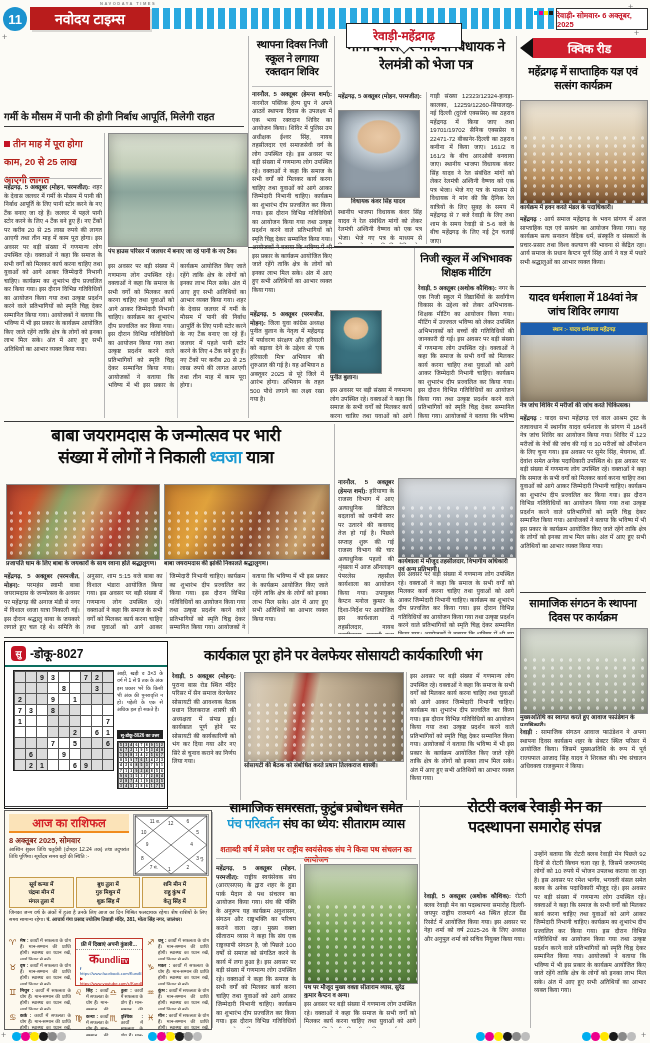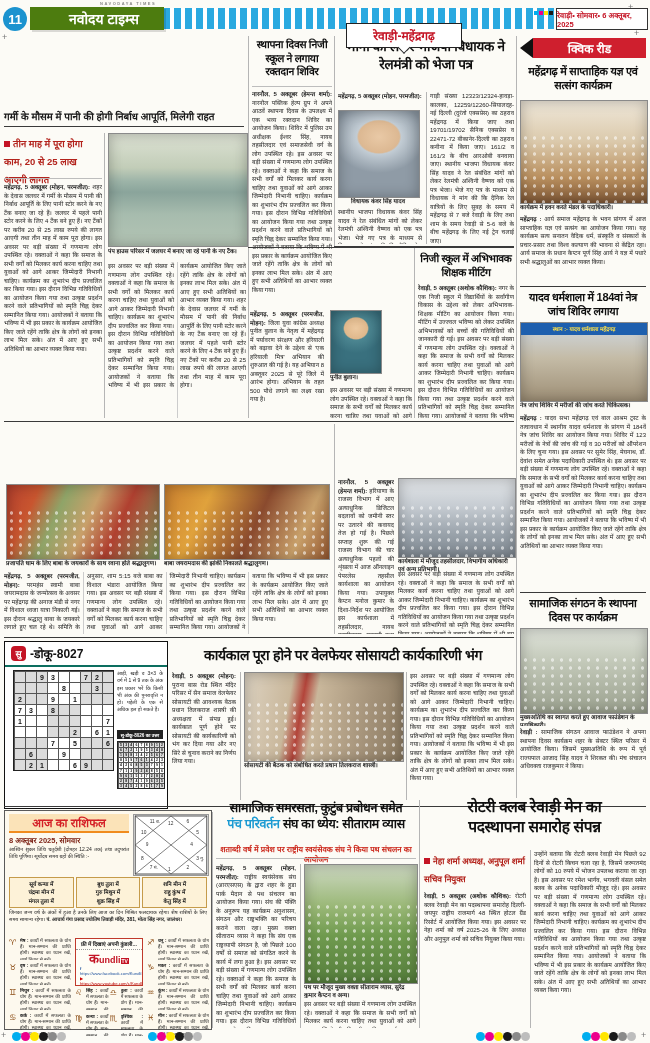--- a/index.html
+++ b/index.html
@@ -8,7 +8,7 @@
   .abs{position:absolute;}
   
   .pageno{border-radius:50%;background:#1c93cf;color:#fff;font-weight:800;font-size:13px;display:flex;align-items:center;justify-content:center;}
-  .brand-box{background:#4d7c0f;color:#fff;font-weight:800;font-size:14px;display:flex;align-items:center;justify-content:center;box-shadow:2px 2px 0 #00000022;padding-left:14px;}
+  .brand-box{background:#b91c1c;color:#fff;font-weight:800;font-size:14px;display:flex;align-items:center;justify-content:center;box-shadow:2px 2px 0 #00000022;}
   .brand-box::before{content:"";position:absolute;left:-7px;top:-3px;width:14px;height:14px;background:#111;transform:skewX(-12deg);z-index:-1;}
   .brand-en{font-size:4px;color:#8a8a8a;letter-spacing:1.5px;font-weight:700;}
   .stripes{background:repeating-linear-gradient(90deg,#2aa9e0 0 7px,#ffffff 7px 11px);}

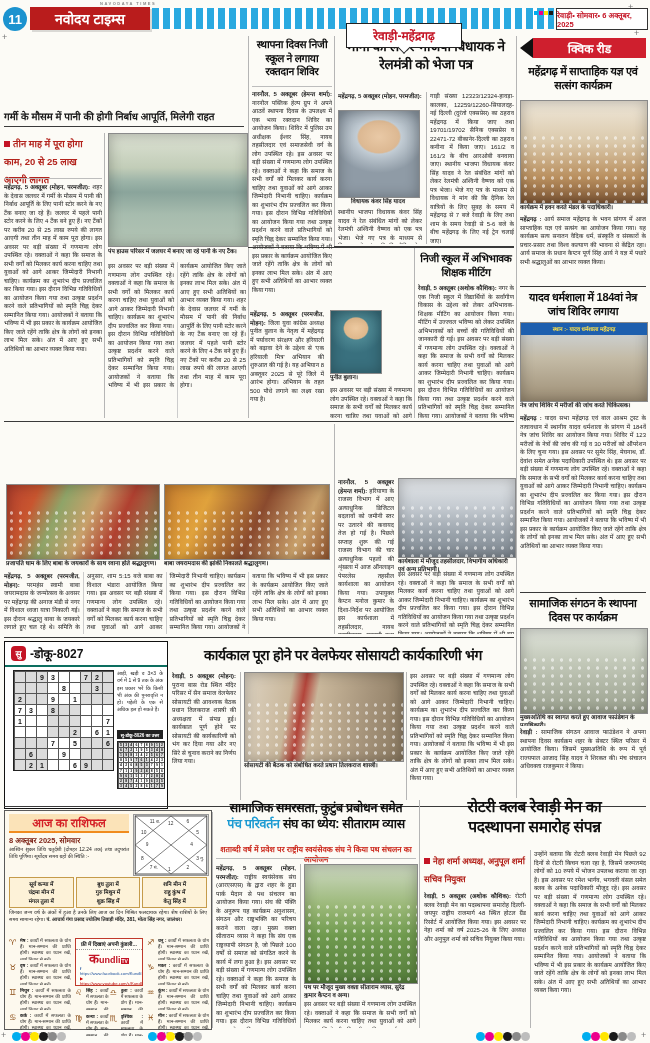--- a/index.html
+++ b/index.html
@@ -179,6 +179,10 @@
   </div>
   <div class="abs hr" style="left:4px;top:421px;width:510px;"></div>
 
+  <div class="abs hd center" style="left:4px;top:425px;width:324px;font-size:17px;">
+    <span>बाबा जयरामदास के जन्मोत्सव पर भारी</span><br>
+    <span>संख्या में लोगों ने निकाली </span><span class="blue">ध्वजा</span><span> यात्रा</span>
+  </div>
   <div class="ph ph-yatra1 crowd" style="left:6px;top:484px;width:152px;height:74px;"></div>
   <div class="ph ph-yatra2 crowd" style="left:164px;top:484px;width:164px;height:74px;"></div>
   <div class="abs cap" style="left:6px;top:560px;width:152px;">प्रजापति धाम के लिए बाबा के जयकारों के साथ रवाना होते श्रद्धालुगण।</div>

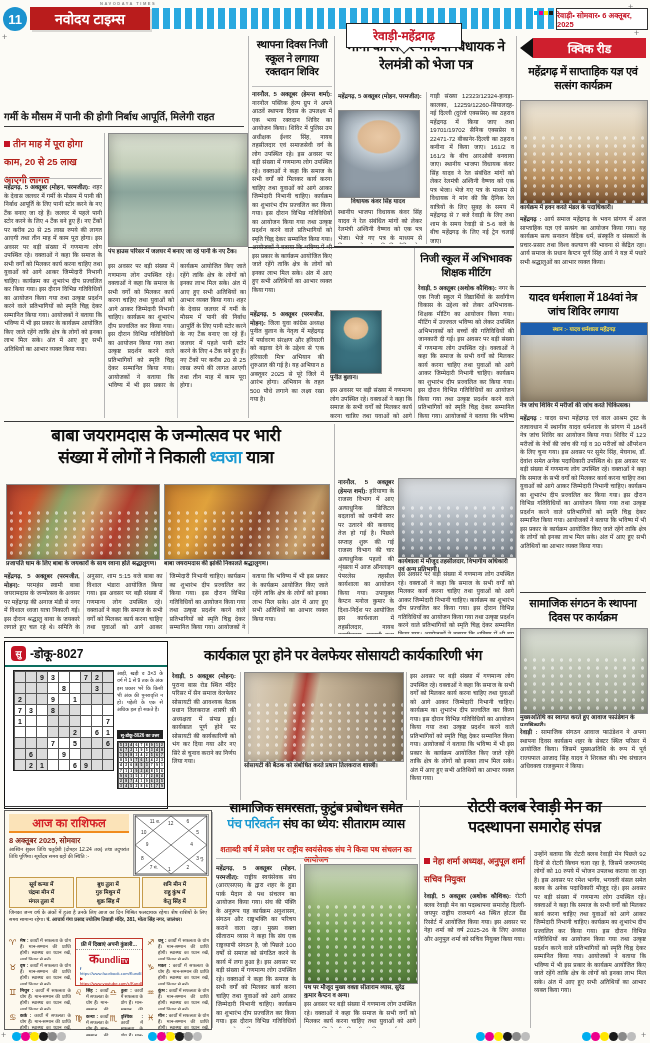--- a/index.html
+++ b/index.html
@@ -506,9 +506,6 @@
     <span>रोटरी क्लब रेवाड़ी मेन का</span><br>
     <span>पदस्थापना समारोह संपन्न</span>
   </div>
-  <div class="abs" style="left:424px;top:850px;width:102px;">
-    <span class="bullet-sq"></span><span class="hl-text" style="font-size:8.5px;">नेहा शर्मा अध्यक्ष, अनुपूल शर्मा सचिव नियुक्त</span>
-  </div>
   <div class="abs bt" style="left:424px;top:892px;width:102px;height:136px;">
     <span class="dl">रेवाड़ी, 5 अक्तूबर (अशोक कौशिक):</span> <span>रोटरी क्लब रेवाड़ी मेन का पदस्थापना समारोह दिल्ली-जयपुर राष्ट्रीय राजमार्ग 48 स्थित होटल ग्रैंड रिसोर्ट में आयोजित किया गया। इस अवसर पर नेहा शर्मा को वर्ष 2025-26 के लिए अध्यक्ष और अनुपूल शर्मा को सचिव नियुक्त किया गया।</span>
   </div>

